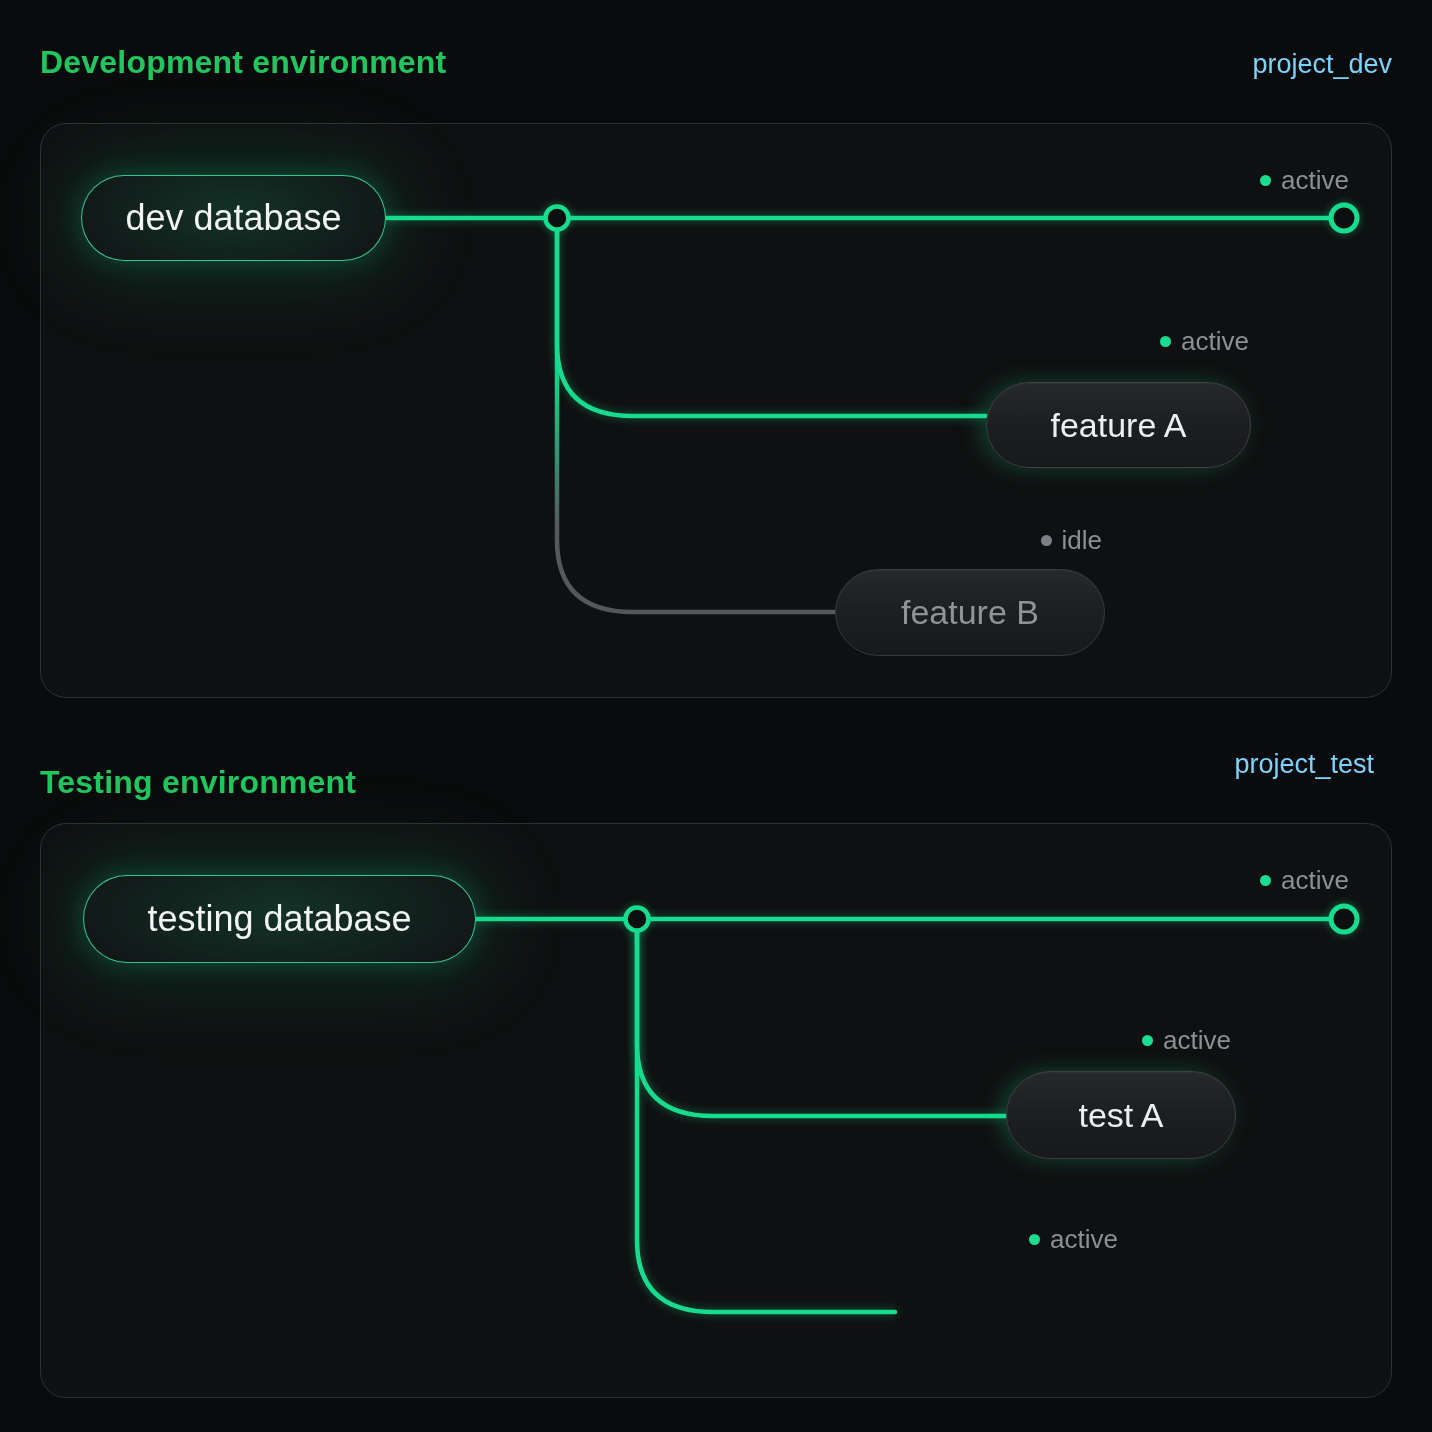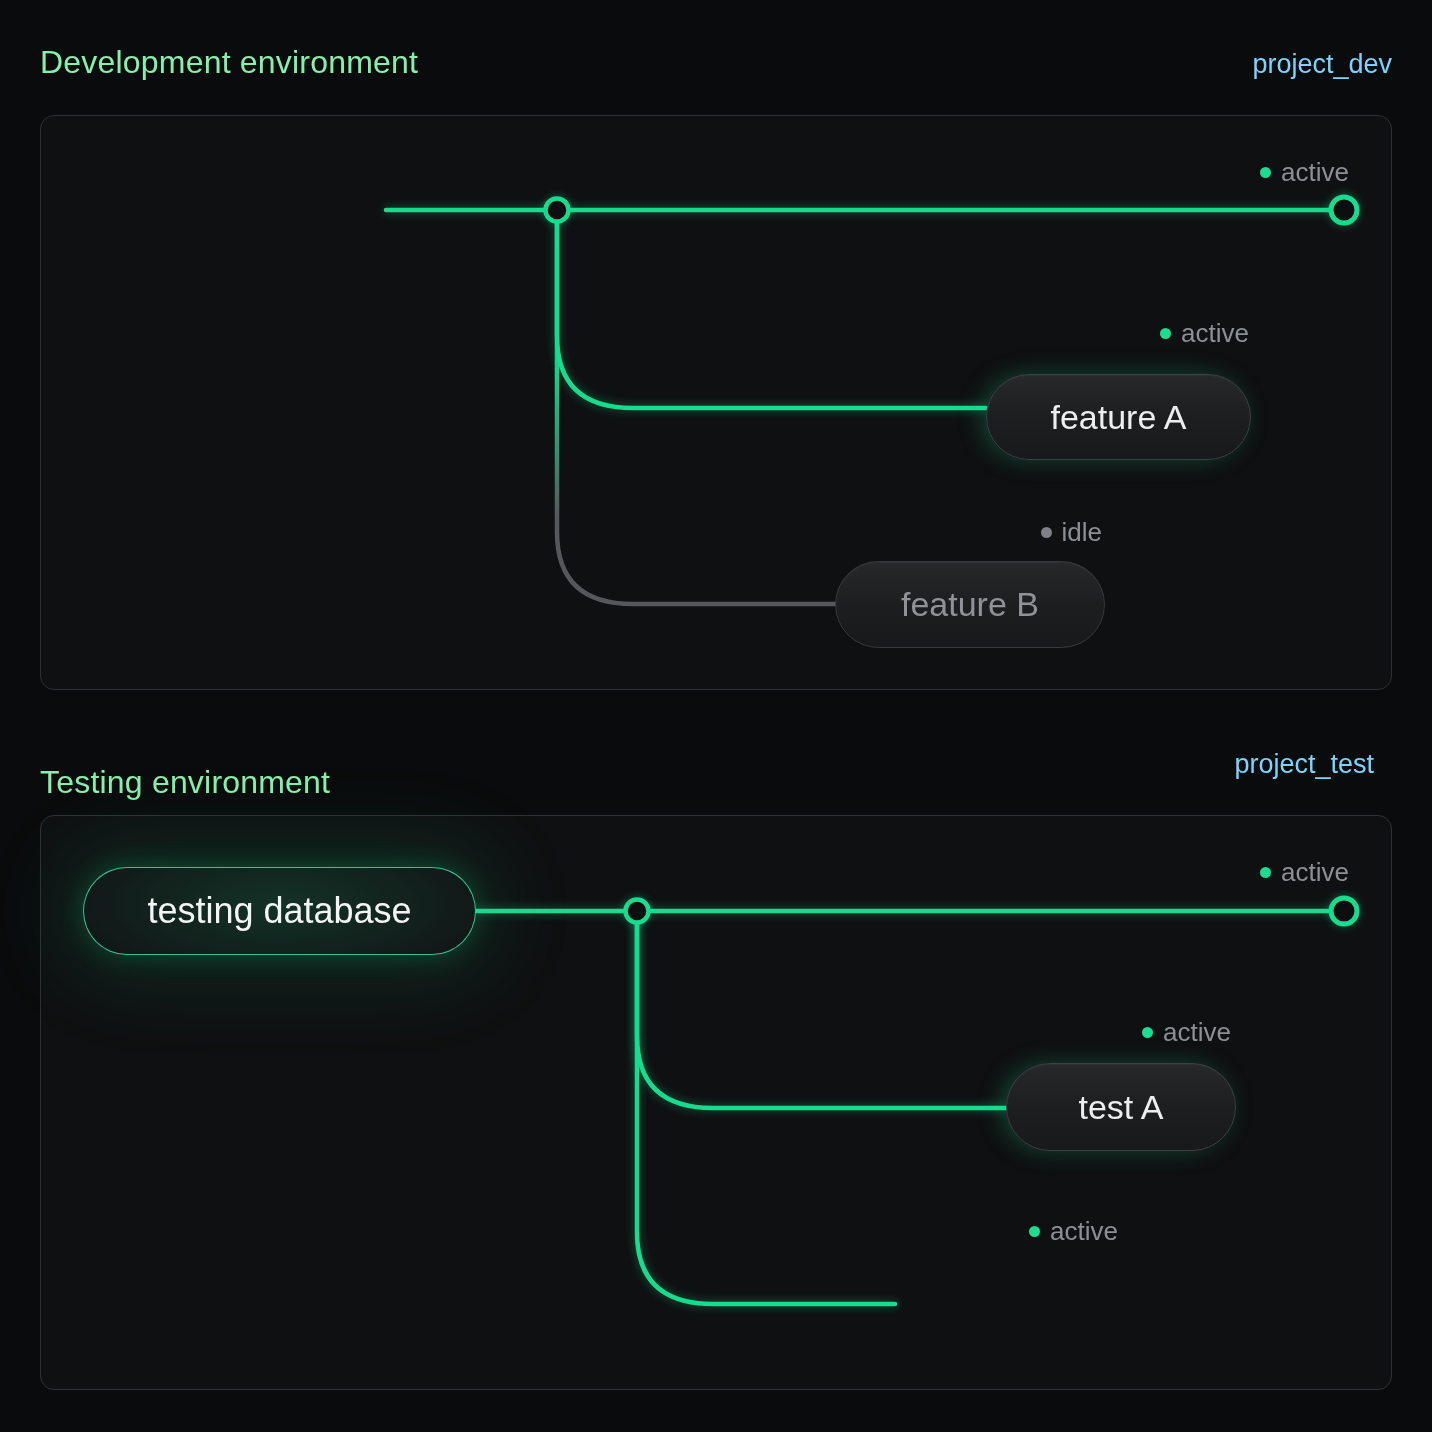--- a/index.html
+++ b/index.html
@@ -6,7 +6,7 @@
   .page{position:relative;width:1432px;height:1432px;background:#0a0b0c;
         font-family:"Liberation Sans",sans-serif;overflow:hidden;}
 
-  .section-title{position:absolute;font-size:32px;font-weight:400;color:#86efac;letter-spacing:.2px;}
+  .section-title{position:absolute;font-size:32px;font-weight:700;color:#22c55e;letter-spacing:.2px;}
   .project-label{position:absolute;font-size:27px;font-weight:400;color:#7dd3fc;}
 
   .panel{position:absolute;left:40px;width:1350px;height:573px;

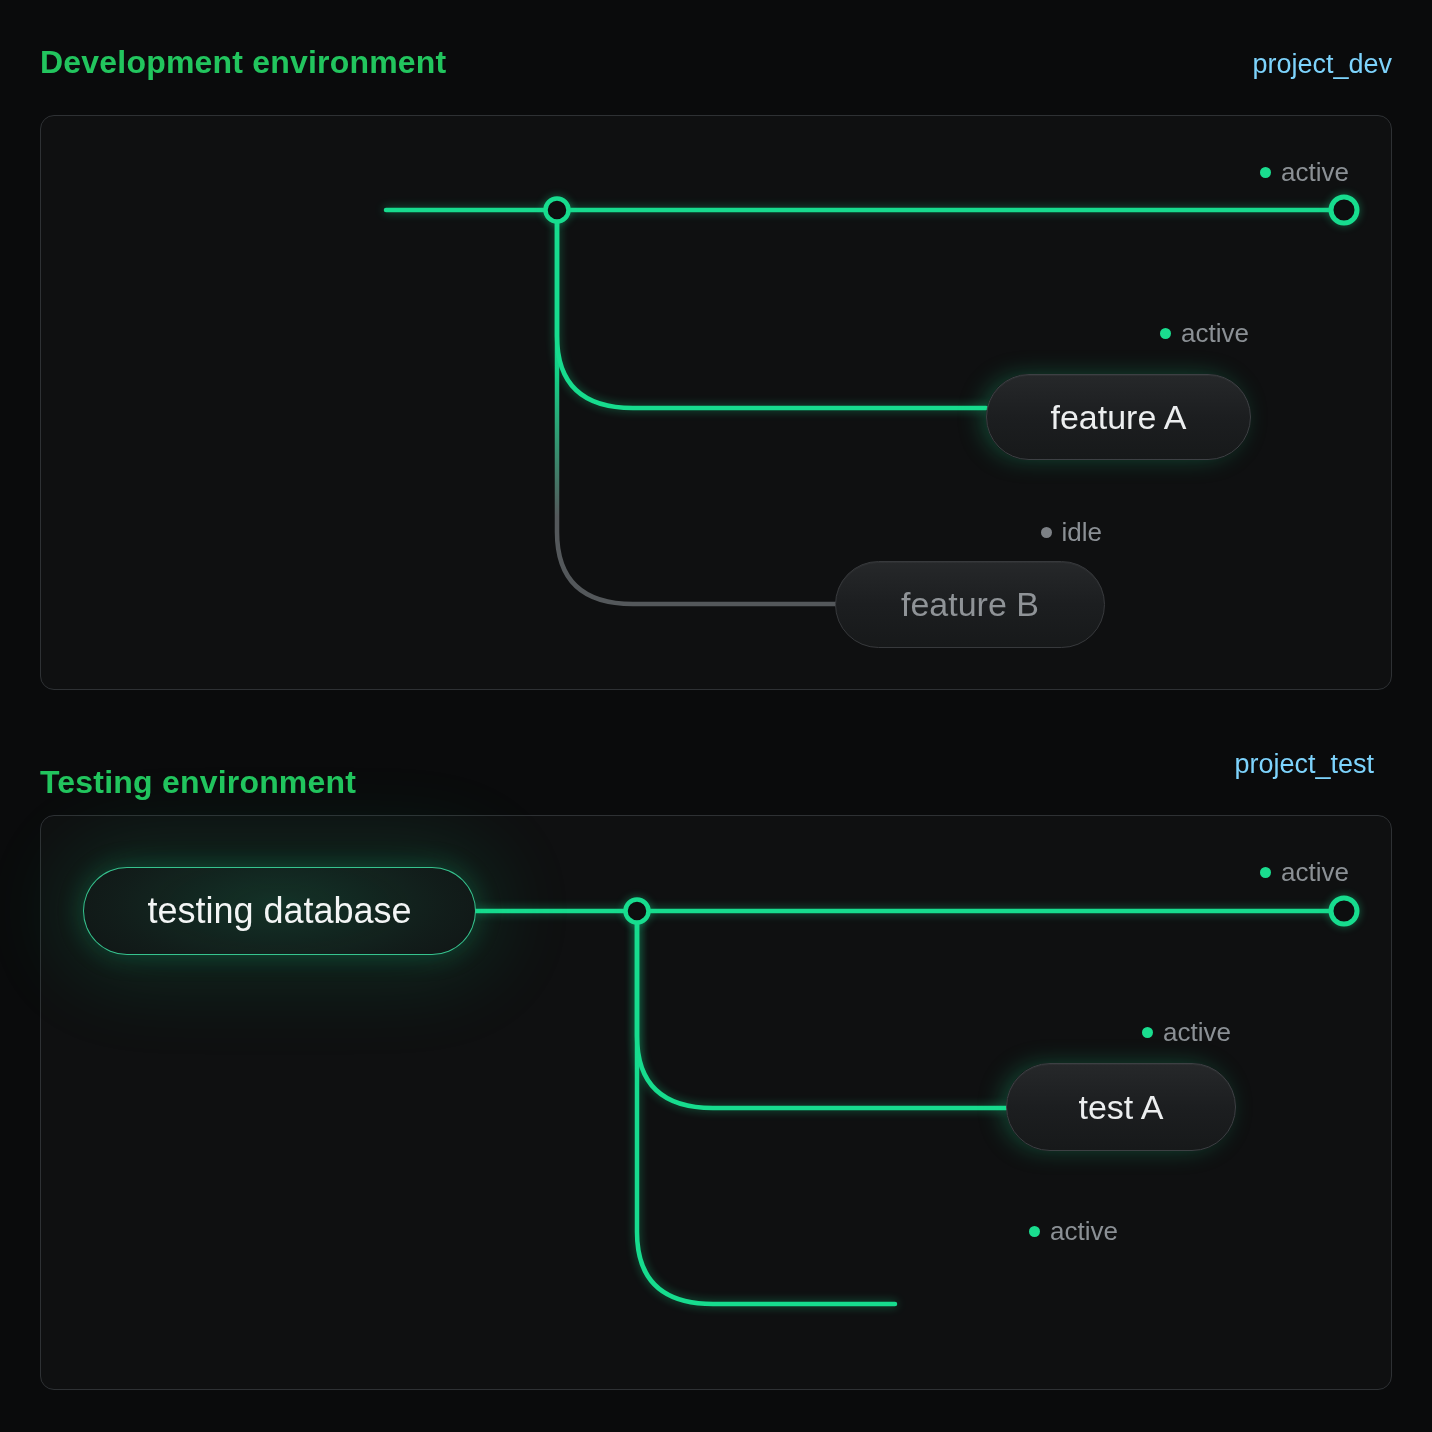--- a/index.html
+++ b/index.html
@@ -10,7 +10,7 @@
   .project-label{position:absolute;font-size:27px;font-weight:400;color:#7dd3fc;}
 
   .panel{position:absolute;left:40px;width:1350px;height:573px;
-         background:#0f1011;border:1px solid #2e3134;border-radius:14px;}
+         background:#0f1011;border:1px solid #2e3134;border-radius:26px;margin-top:8px;}
 
   svg.graph{position:absolute;left:0;top:0;overflow:visible;display:block;}
   .line-green{stroke:#17dc8e;stroke-width:4.5;fill:none;stroke-linecap:round;

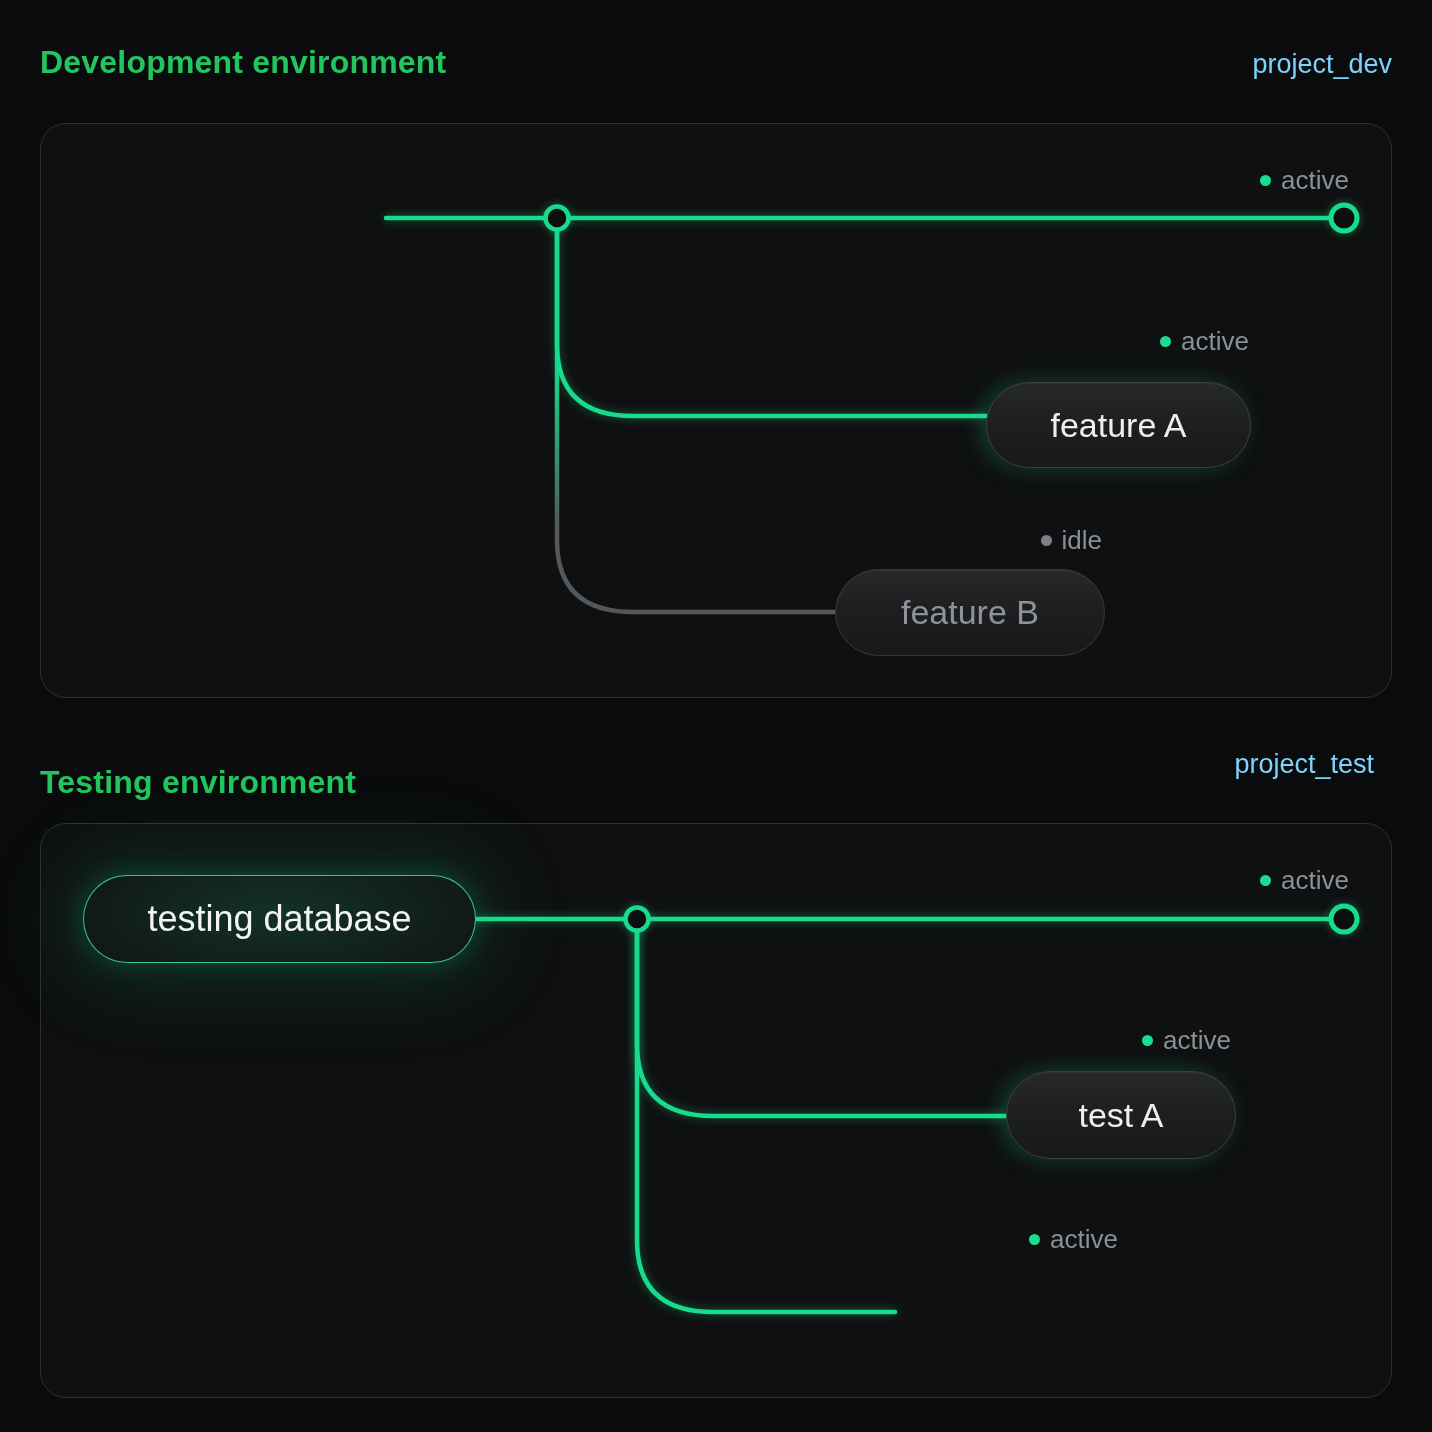--- a/index.html
+++ b/index.html
@@ -67,6 +67,9 @@
       <span>active</span>
     </div>
 
+    <div class="node db" style="left:40px;top:51px;width:305px;height:86px;">
+      <span>dev database</span>
+    </div>
 
     <div class="status" style="right:142px;top:202px;">
       <span class="dot"></span>

